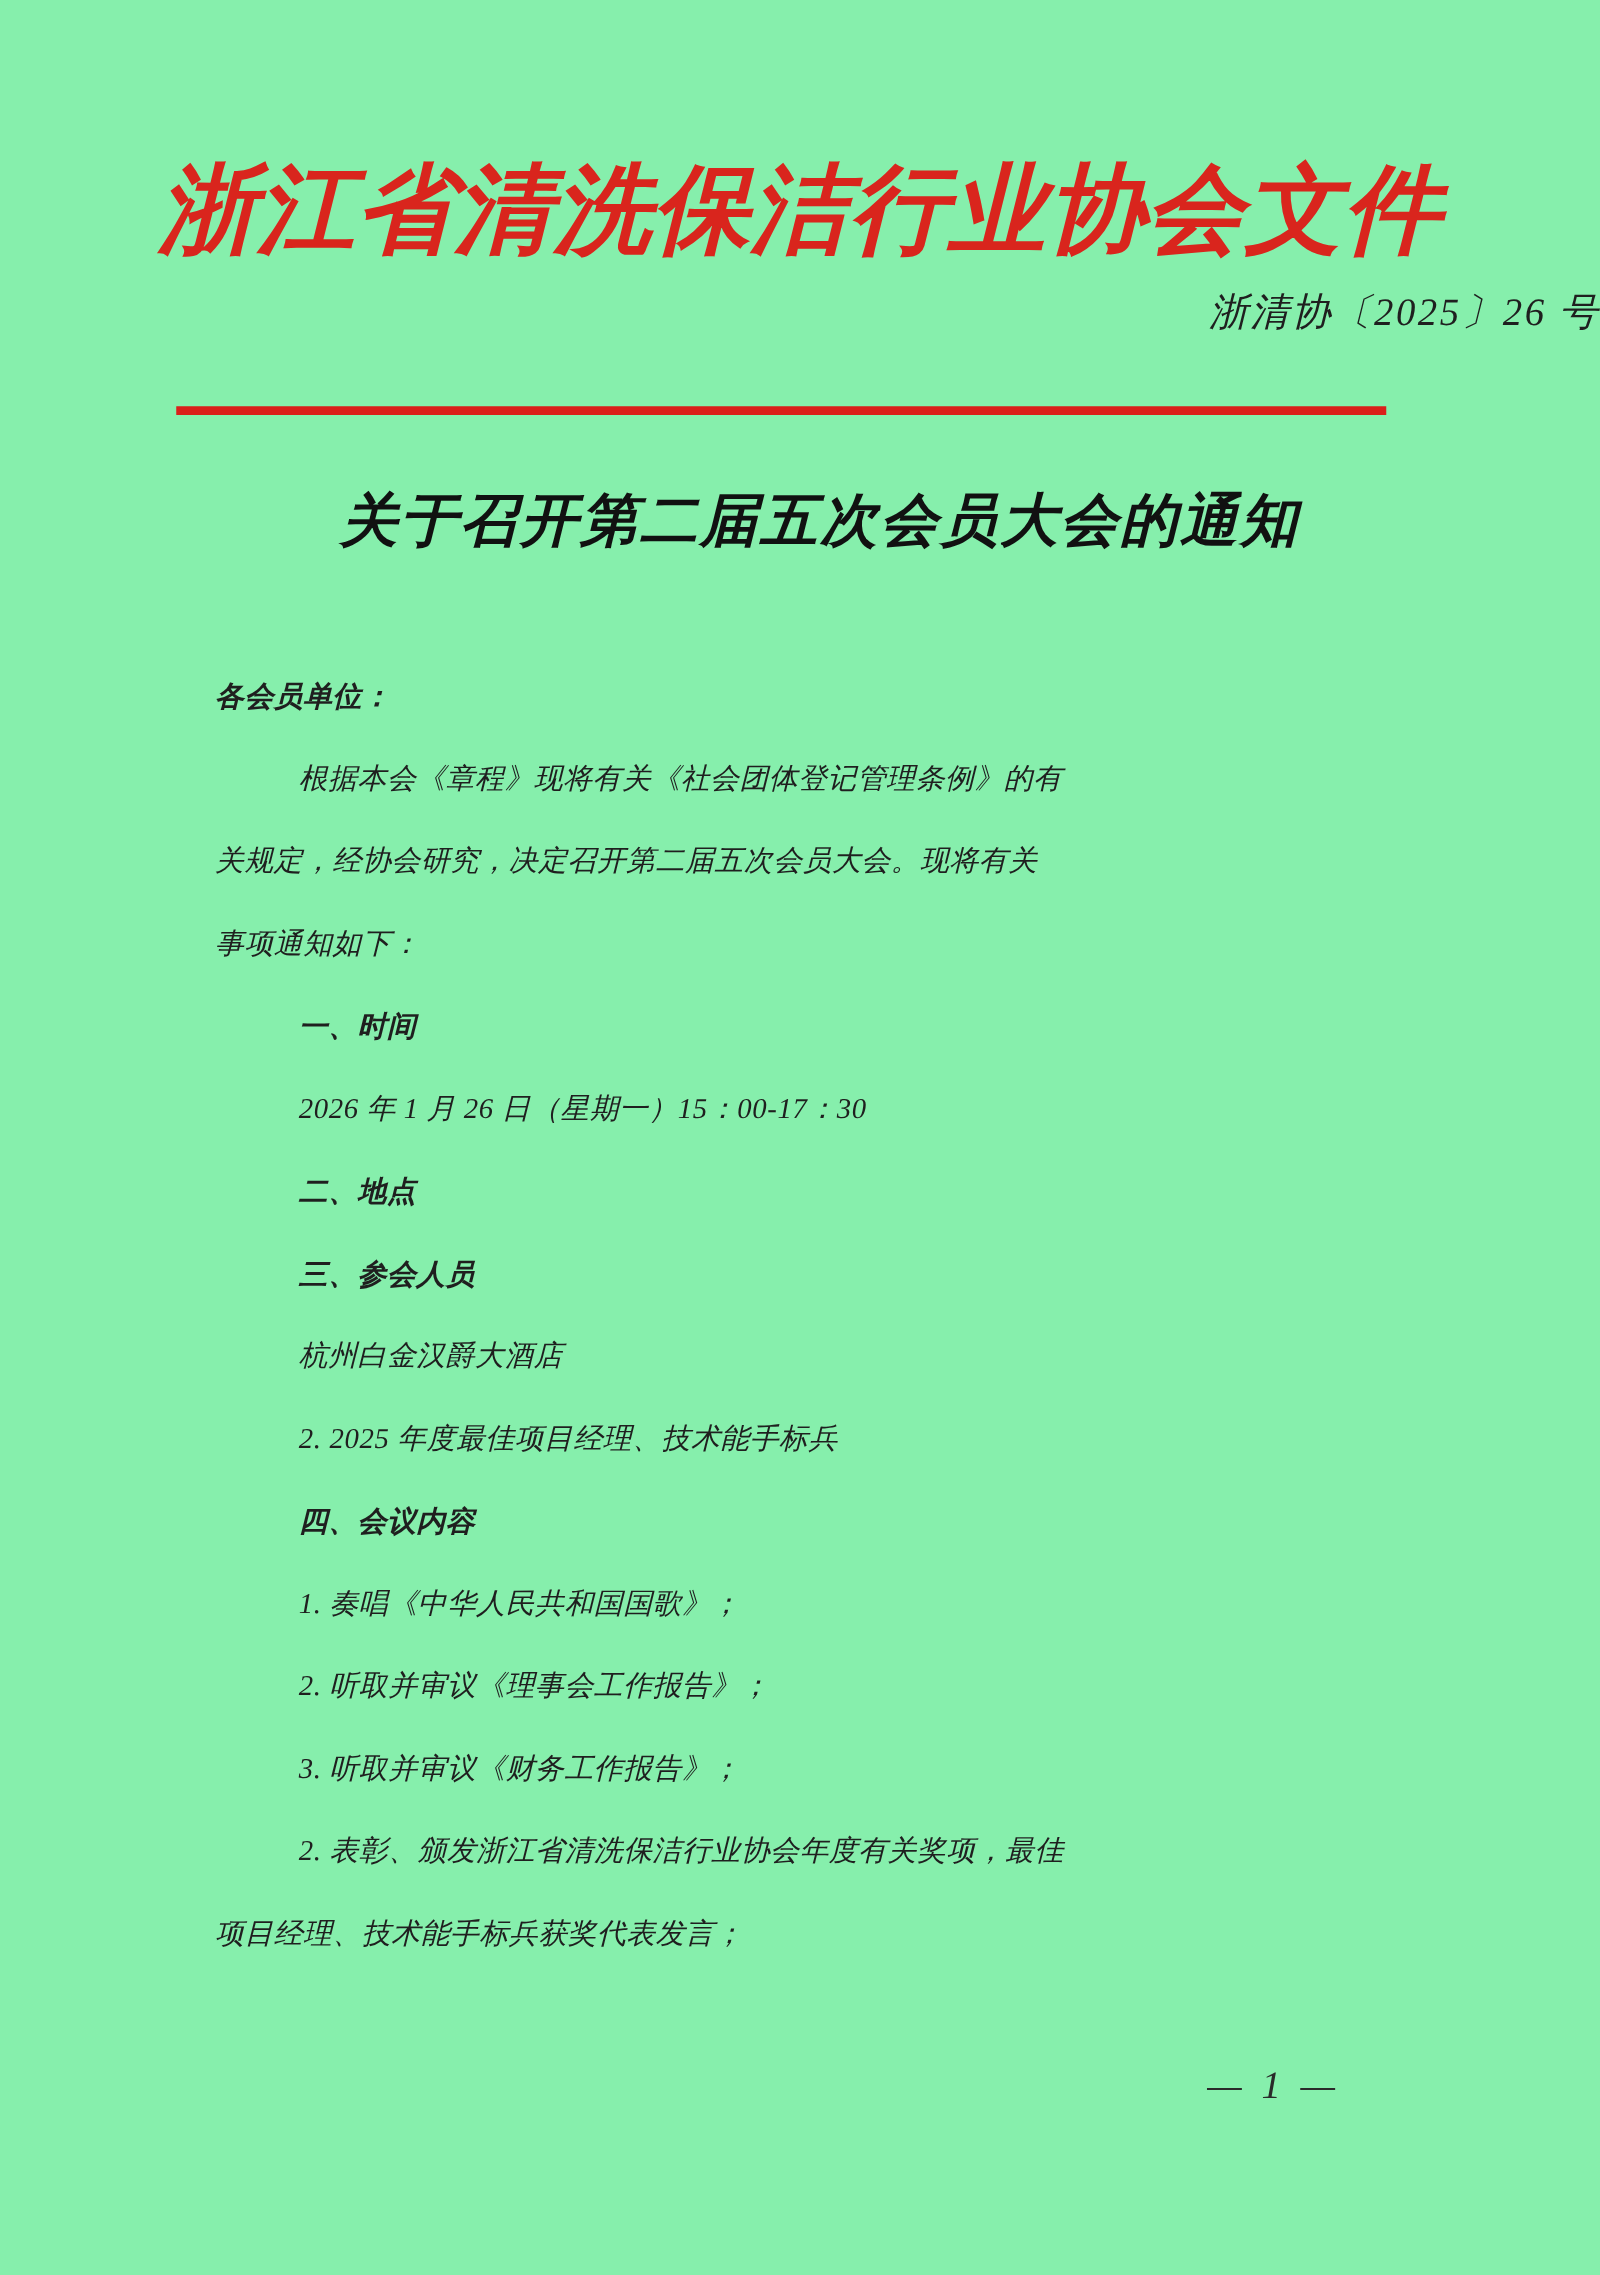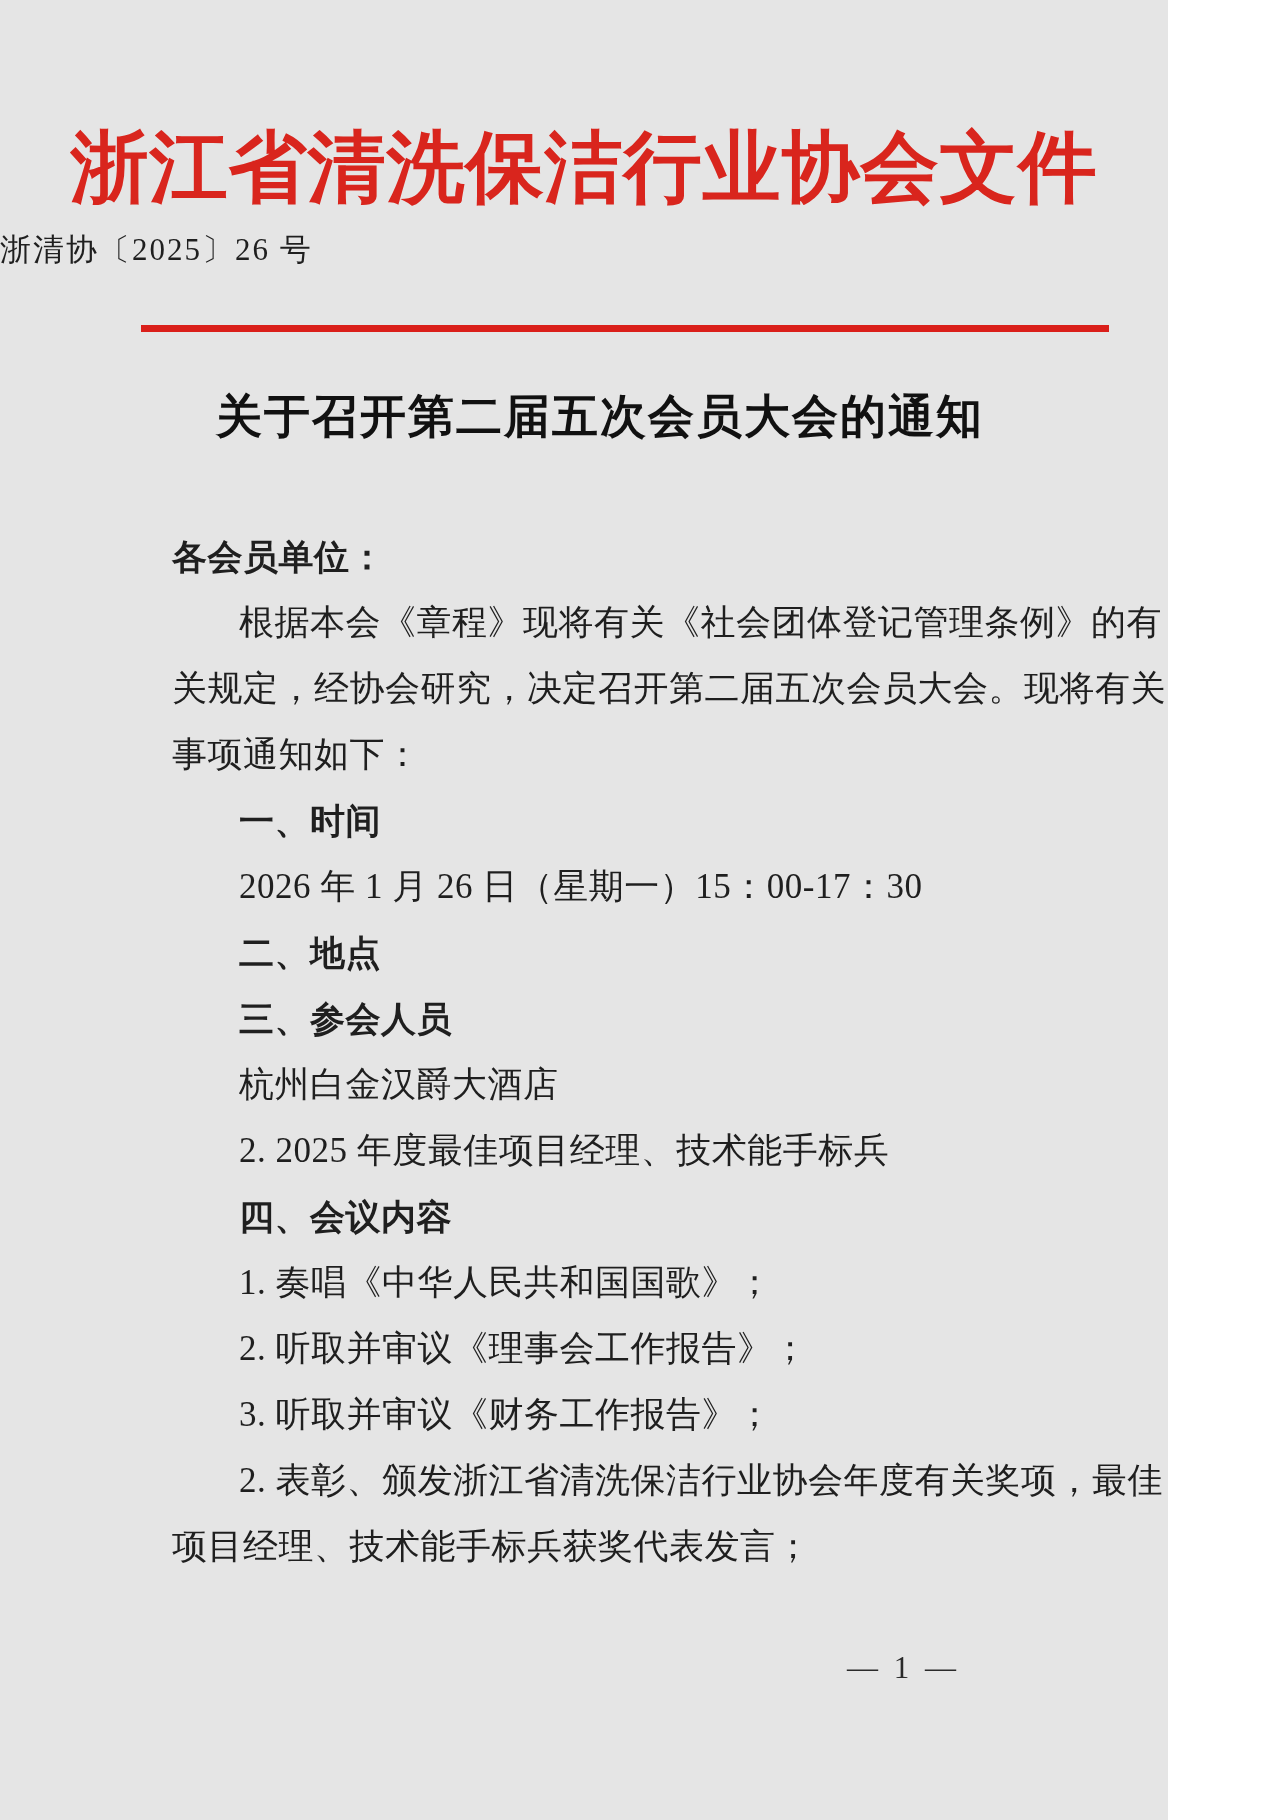--- a/index.html
+++ b/index.html
@@ -5,12 +5,13 @@
   html, body { margin: 0; padding: 0; background: #ffffff; }
   .page {
     position: relative;
-    width: 1168px;
+    width: 1280px;
     height: 1820px;
-    background: #e5e5e5;
+    background: #86efac;
     font-family: "Liberation Serif", serif;
     color: #1f1f1f;
     overflow: hidden;
+    font-style: italic;
   }
   .org-title {
     position: absolute;

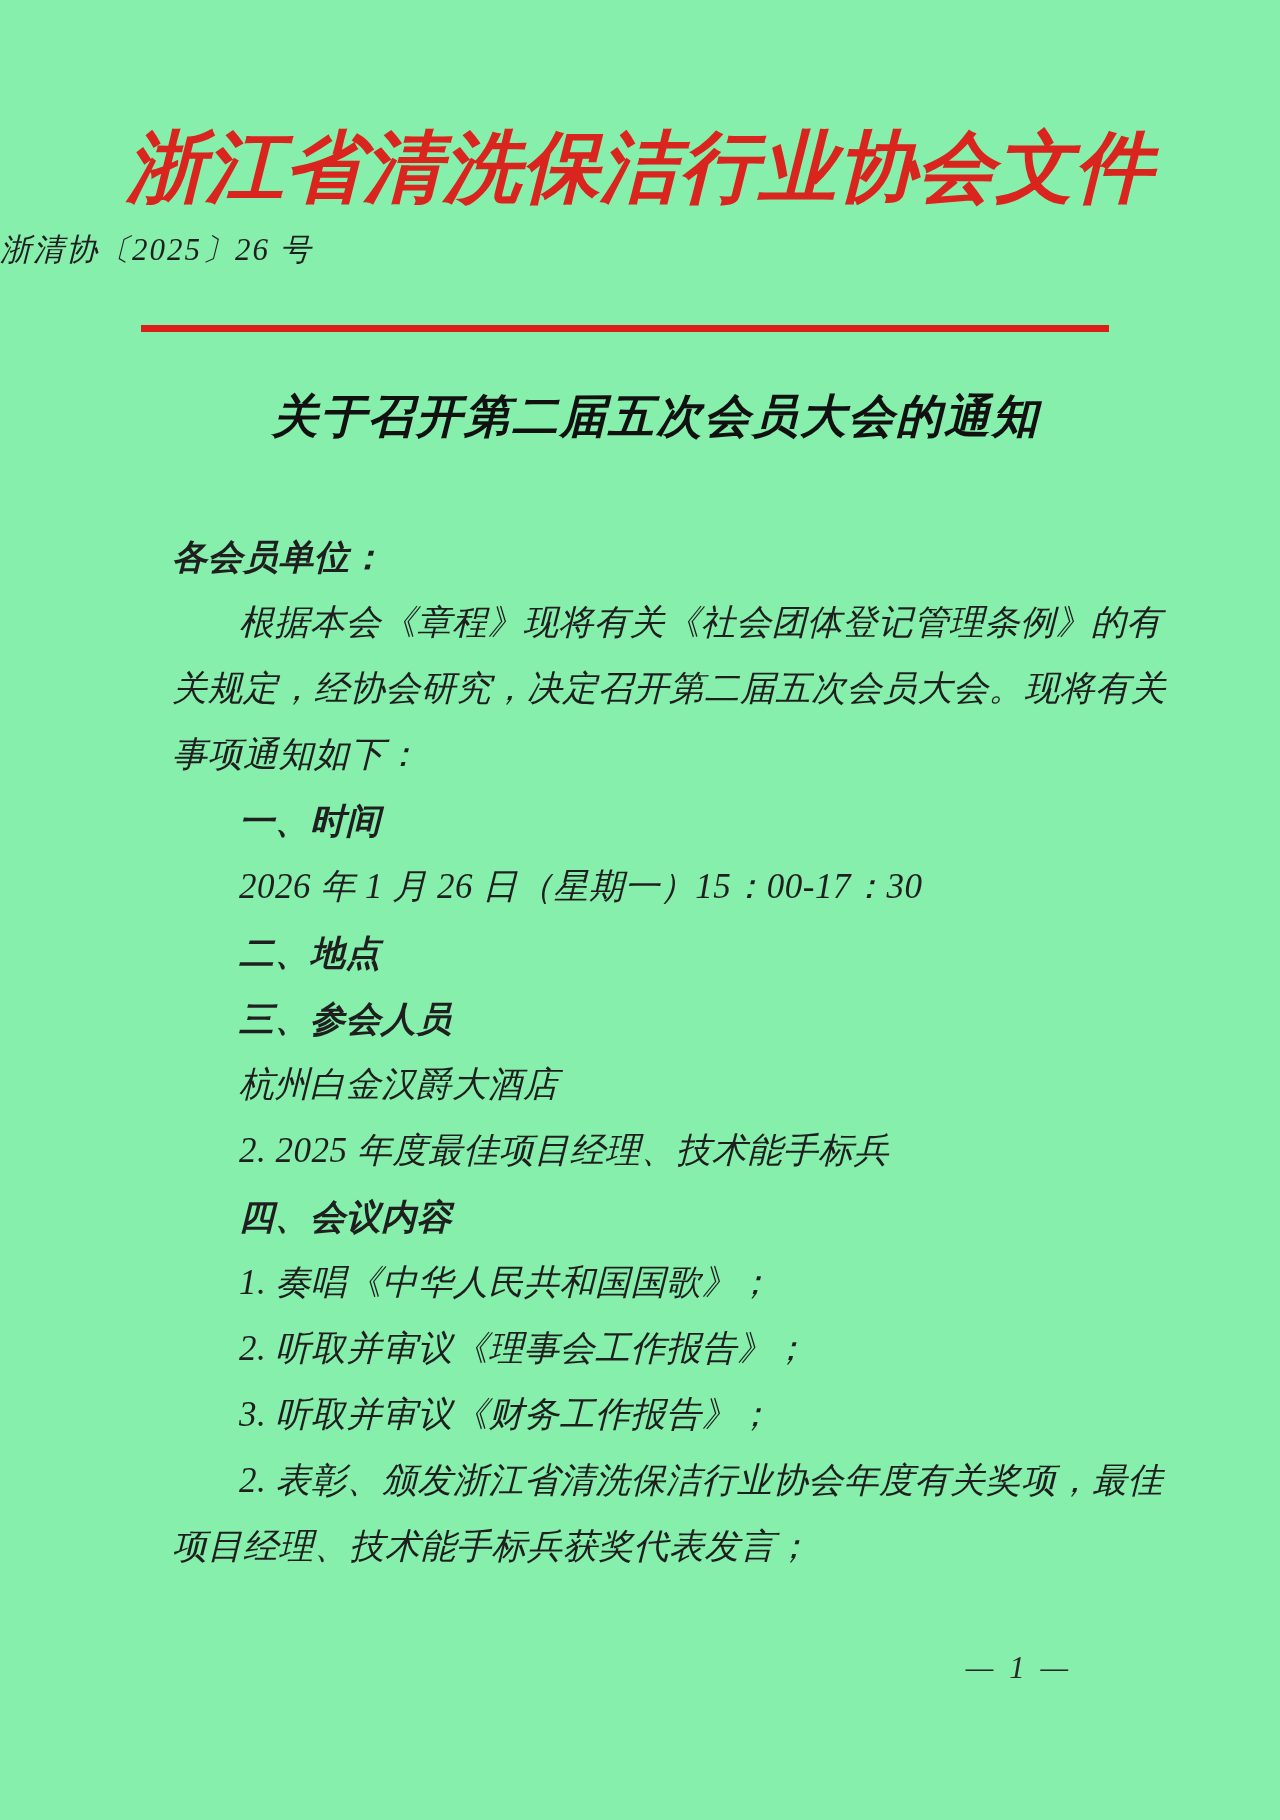--- a/index.html
+++ b/index.html
@@ -32,7 +32,7 @@
     top: 228px;
     left: 0;
     width: 100%;
-    text-align: left;
+    text-align: right;
     font-size: 31px;
     line-height: 44px;
     letter-spacing: 2px;

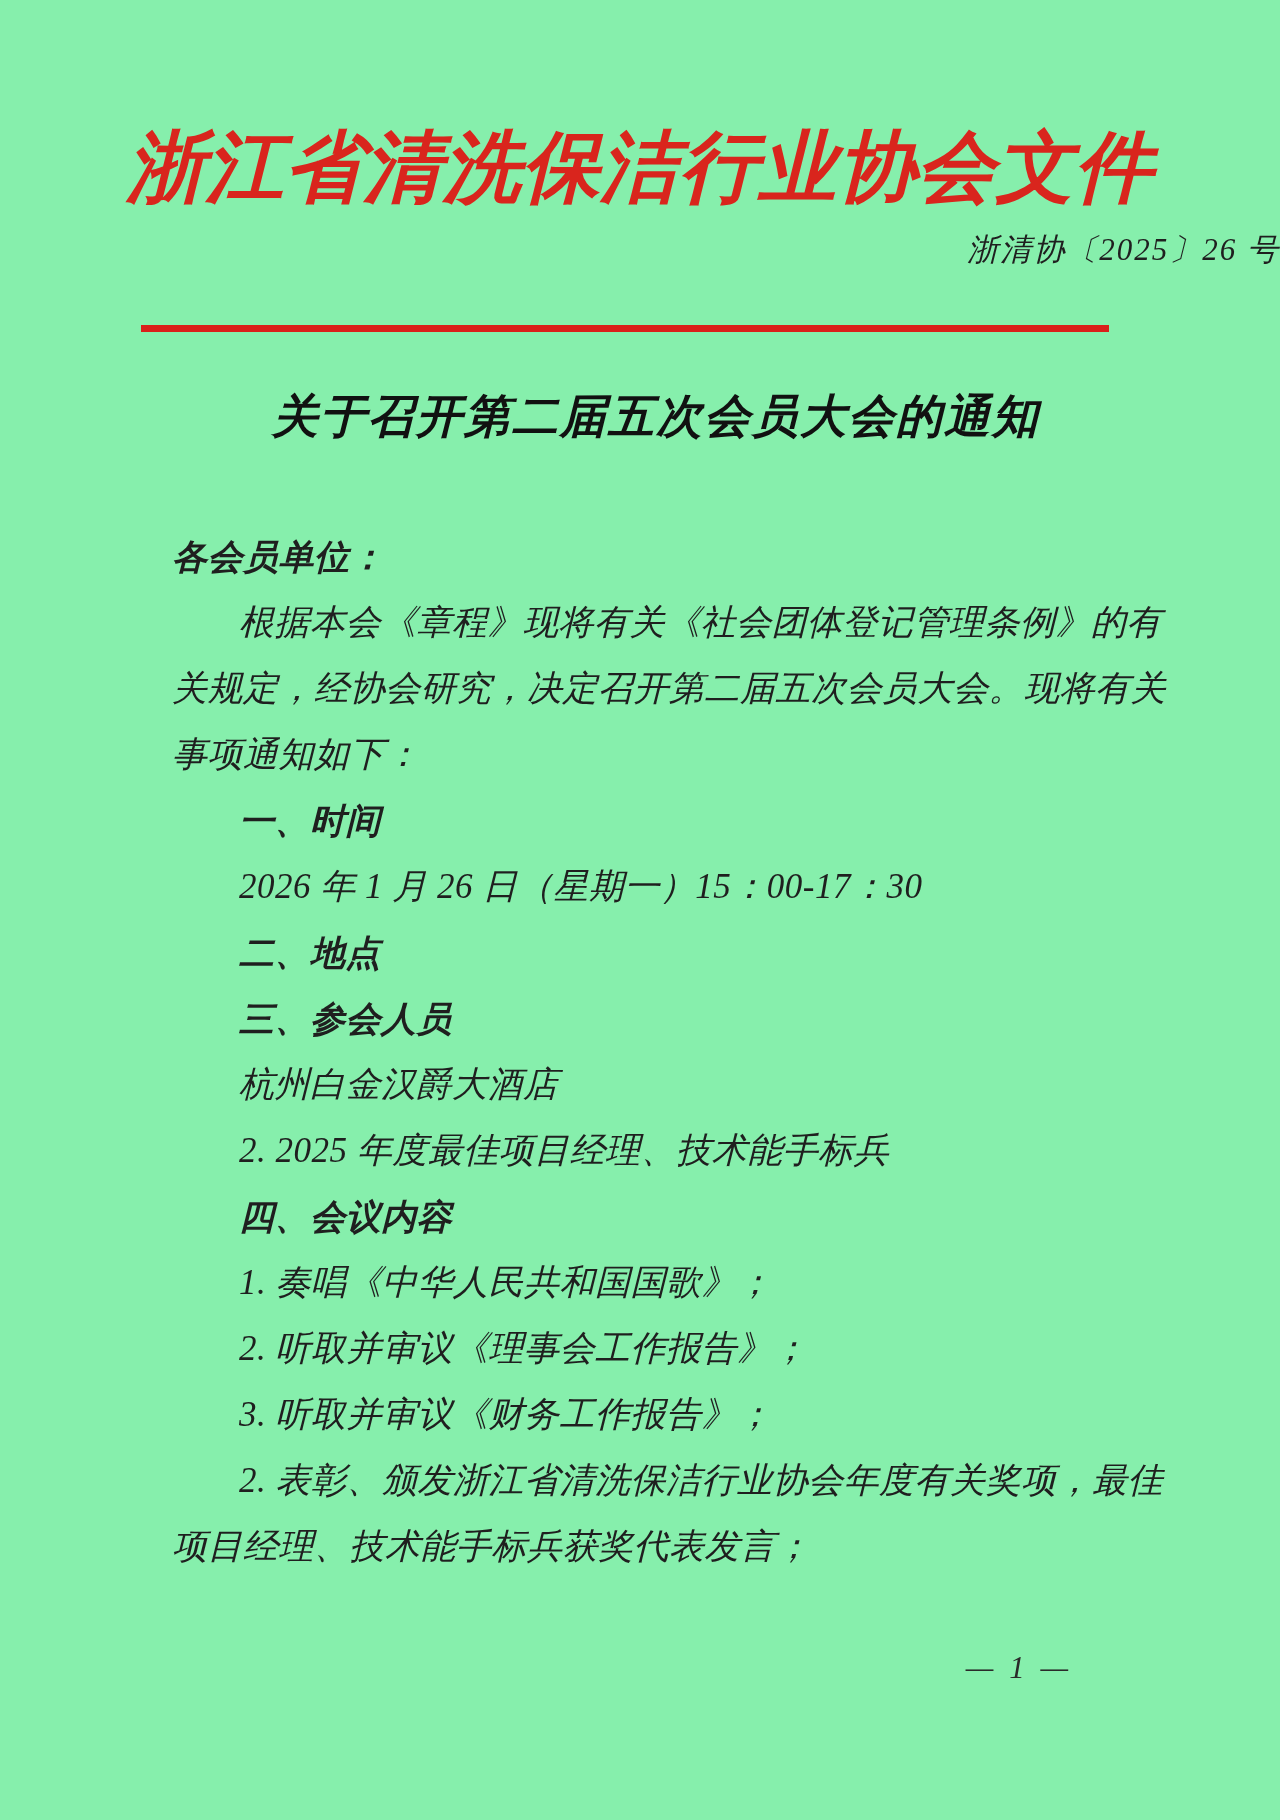--- a/index.html
+++ b/index.html
@@ -65,7 +65,7 @@
     top: 524px;
     left: 172px;
     width: 944px;
-    font-size: 35px;
+    font-size: 23px;
     letter-spacing: 0.5px;
   }
   .line {

